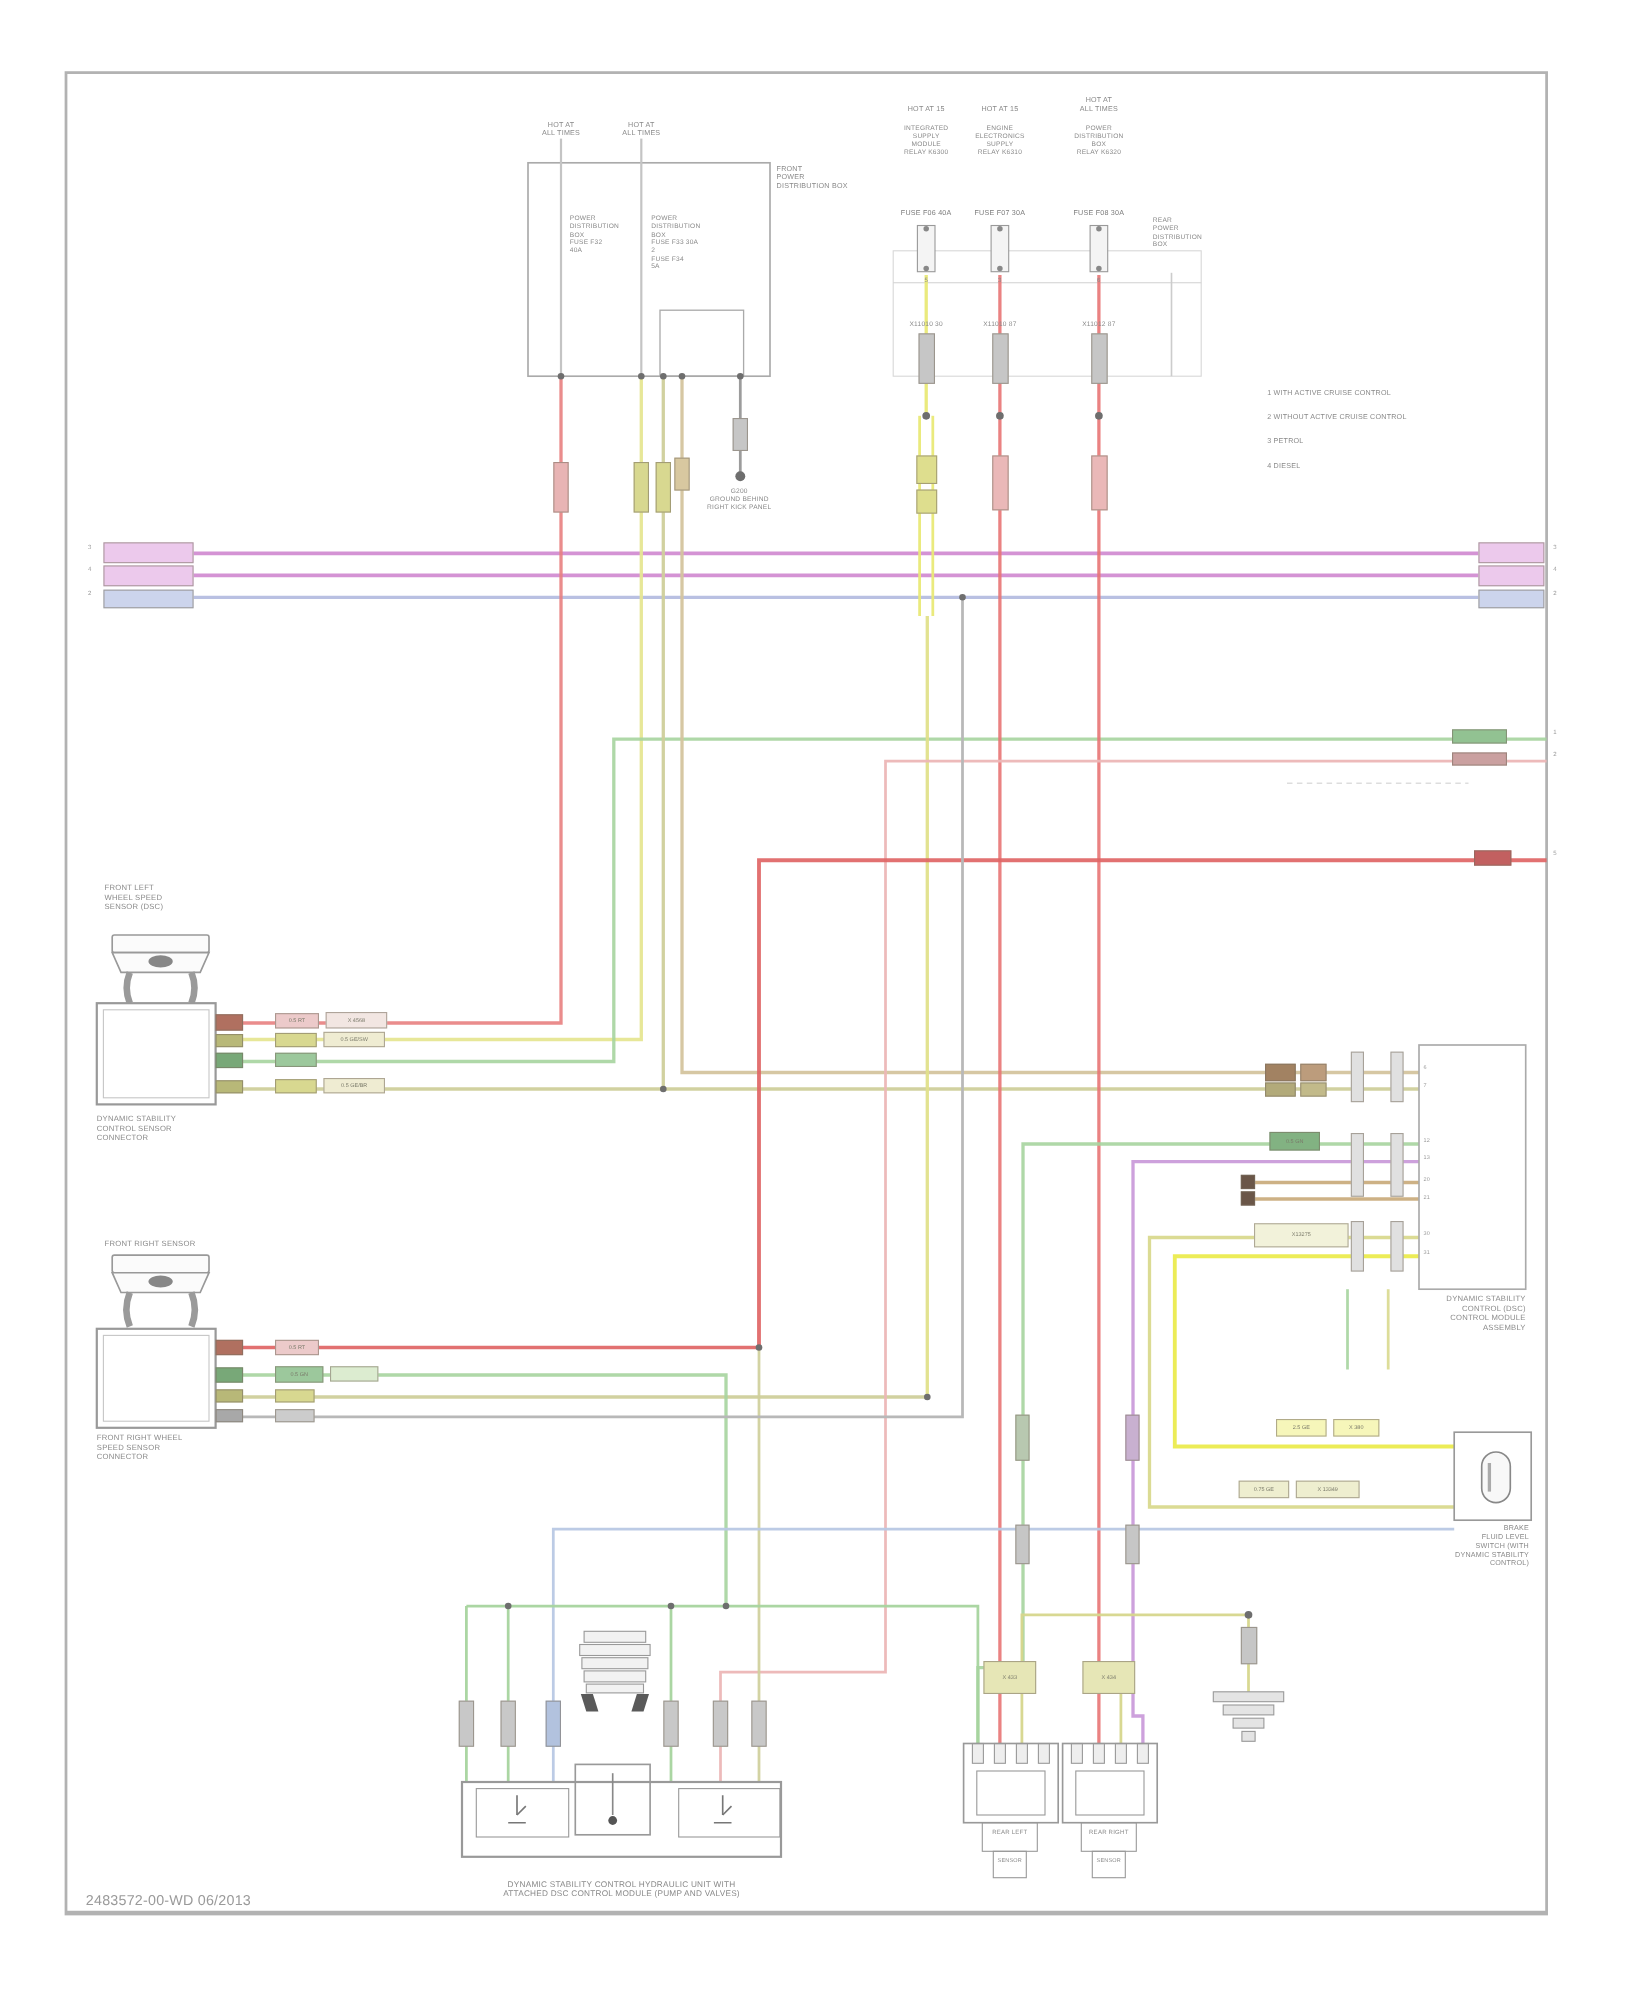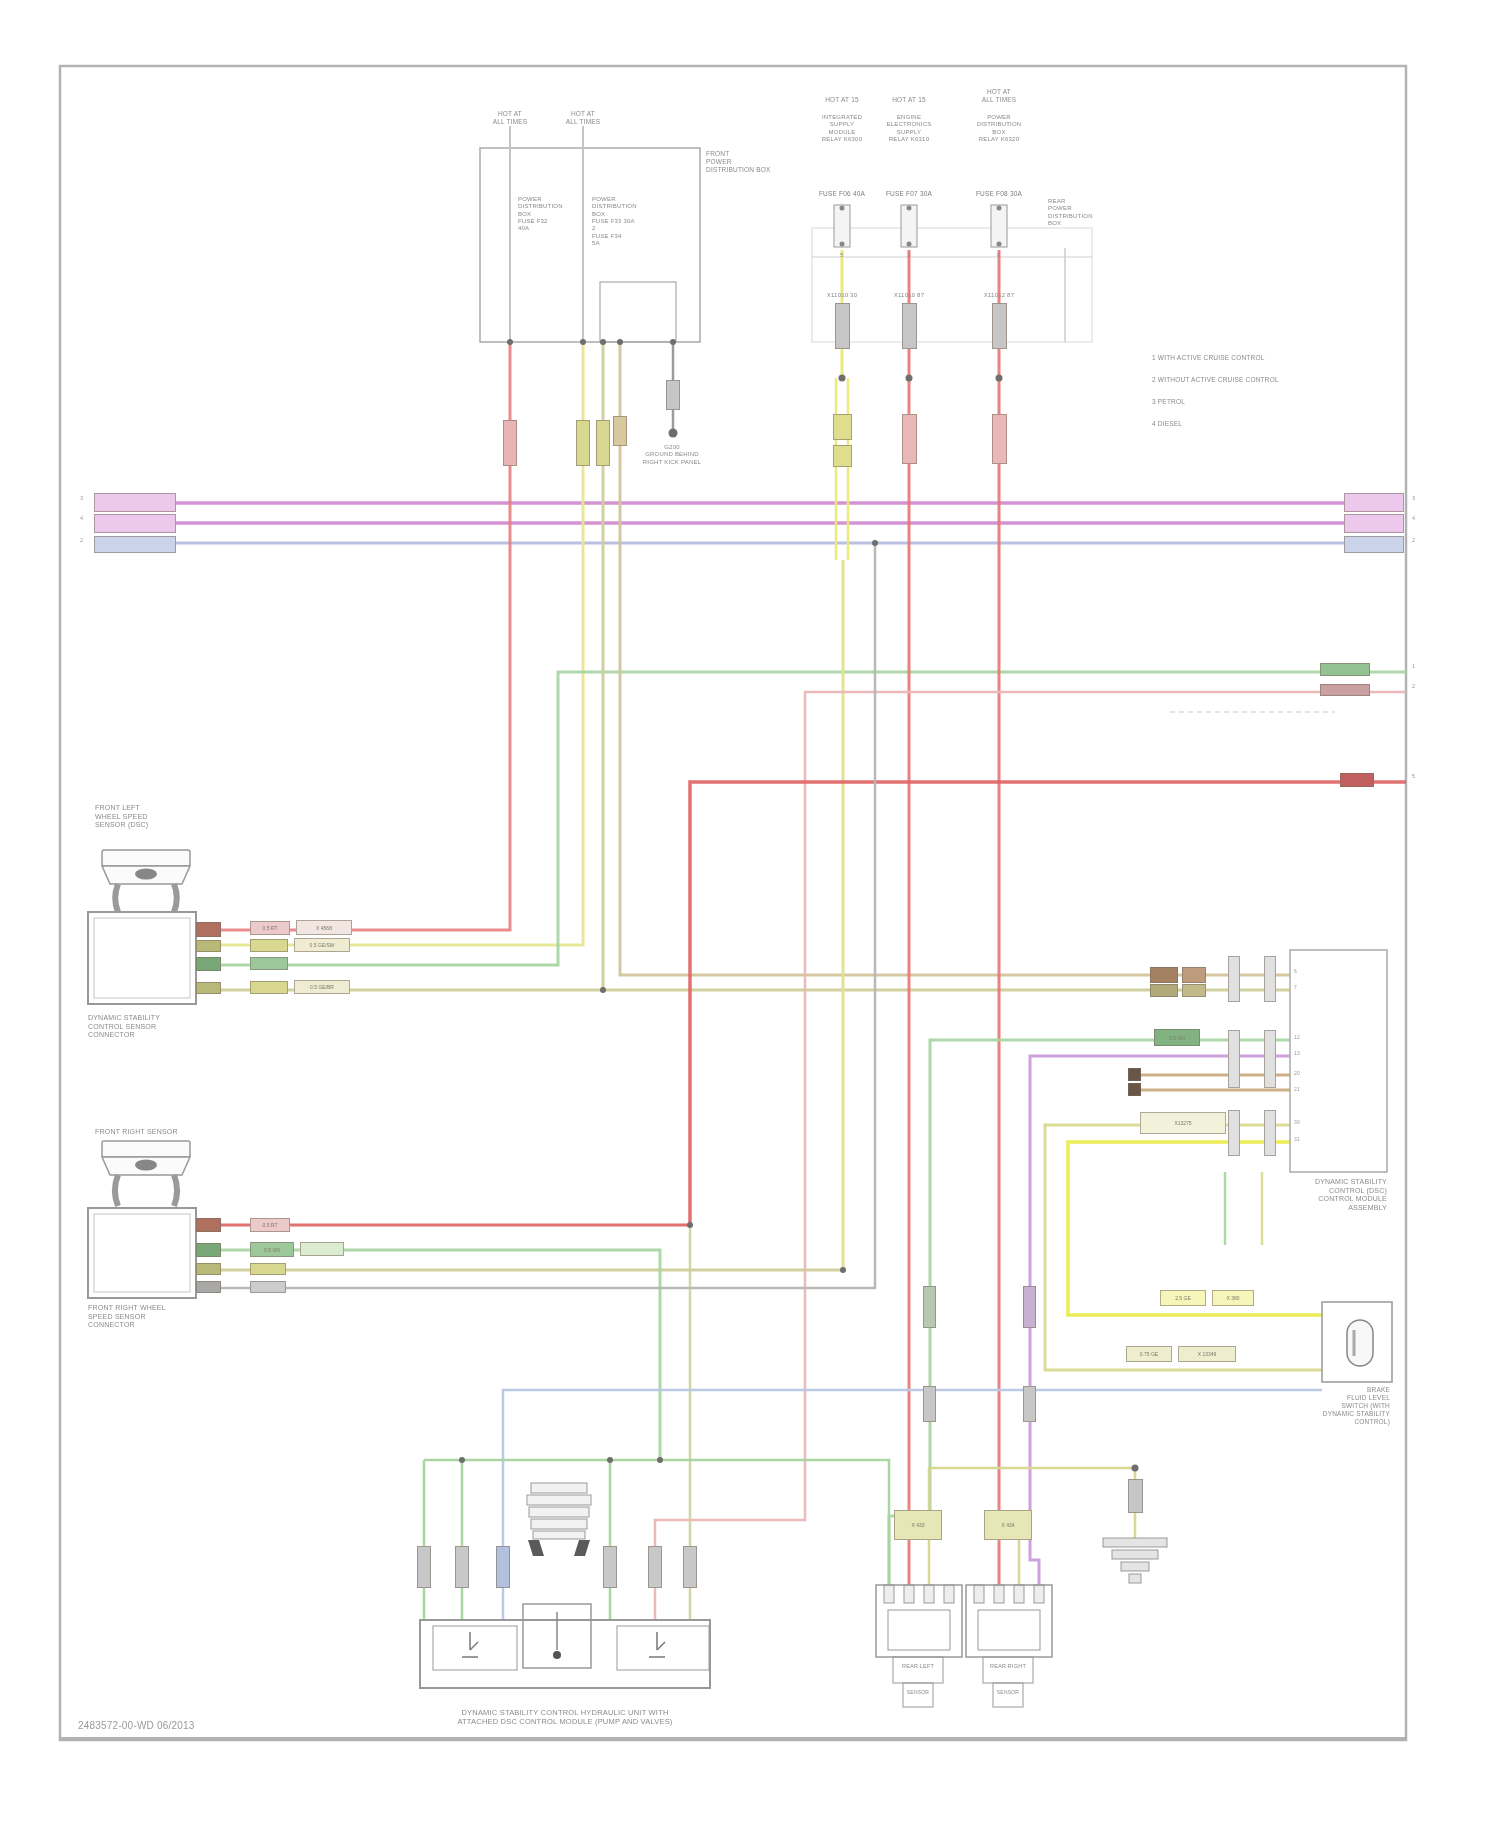--- a/index.html
+++ b/index.html
@@ -343,7 +343,7 @@
     <div class="ann" style="left: 1294px; top: 1086px; font-size: 5px; color: rgb(153, 153, 153);">21</div>
     <div class="ann" style="left: 1294px; top: 1119px; font-size: 5px; color: rgb(153, 153, 153);">30</div>
     <div class="ann" style="left: 1294px; top: 1136px; font-size: 5px; color: rgb(153, 153, 153);">31</div>
-    <div class="ann" style="left: 78px; top: 1720px; font-size: 10px; color: rgb(154, 154, 154);">2483572-00-WD   06/2013</div>
+    <div class="ann" style="left: 78px; top: 1720px; font-size: 13px; color: rgb(154, 154, 154);">2483572-00-WD   06/2013</div>
     <div class="chip" style="left: 503px; top: 420px; width: 14px; height: 46px; background: rgb(232, 180, 180);"></div>
     <div class="chip" style="left: 576px; top: 420px; width: 14px; height: 46px; background: rgb(216, 216, 144);"></div>
     <div class="chip" style="left: 596px; top: 420px; width: 14px; height: 46px; background: rgb(216, 216, 144);"></div>

